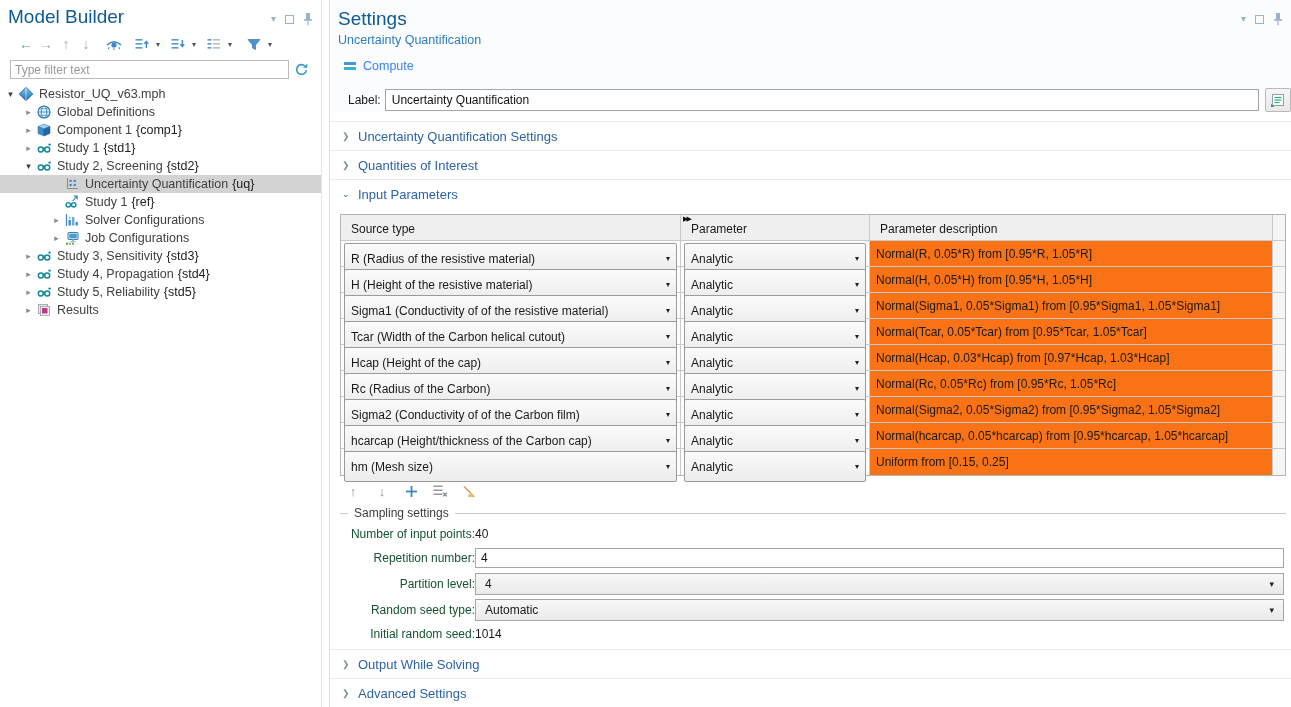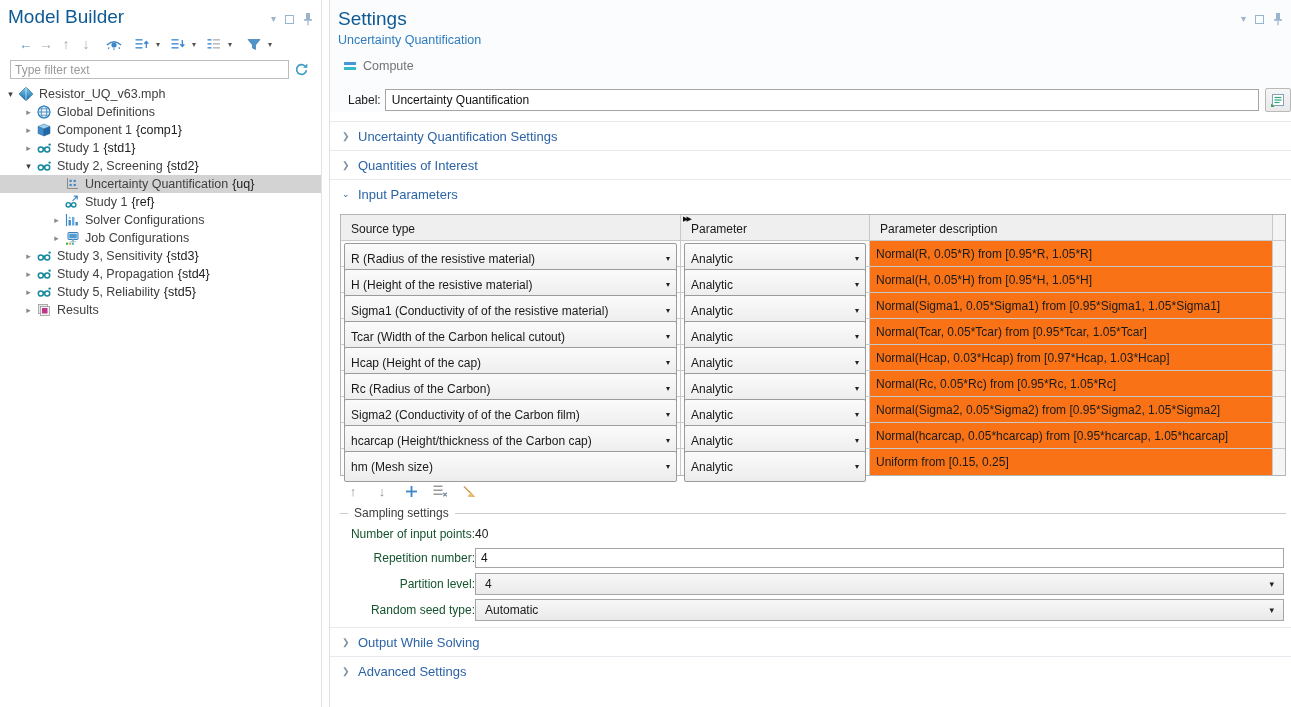--- a/index.html
+++ b/index.html
@@ -45,7 +45,7 @@
   .ceq { display:inline-flex; flex-direction:column; gap:2px; width:12px; }
   .ceq i { display:block; height:3px; border-radius:0.5px; }
   .ceq .b1 { background:#4596d8; } .ceq .b2 { background:#36b7c8; }
-  .compute-label { font-size:12.5px; color:#737373; }
+  .compute-label { font-size:12.5px; color:#3b82f6; }
   .label-row { display:flex; align-items:center; margin:12px 0 0 10px; height:24px; }
   .label-cap { font-size:12px; width:37px; }
   .label-input { width:880px; height:22px; border:1px solid #a6a6a6; font-size:12px; padding:0 6px;

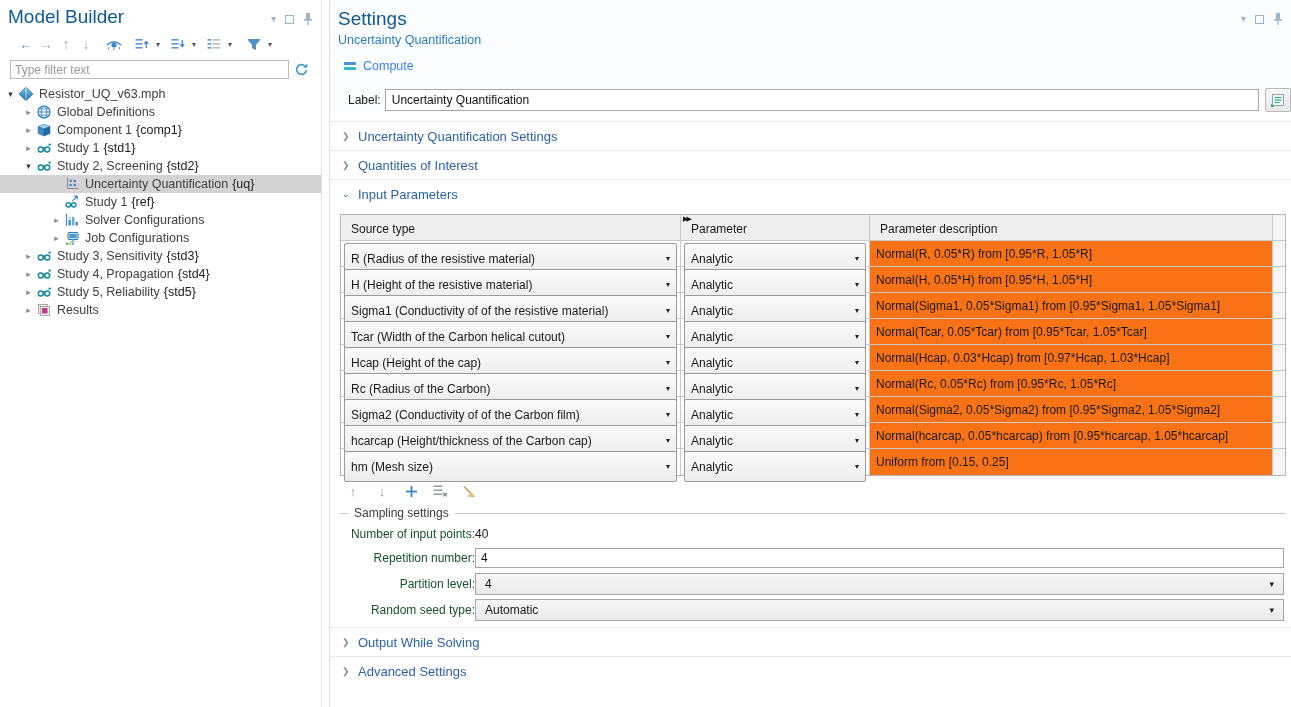--- a/index.html
+++ b/index.html
@@ -636,6 +636,10 @@
             <span class="cv">▾</span>
           </div>
         </div>
+        <div class="srow short">
+          <span class="slabel">Initial random seed:</span>
+          <span class="sval">1014</span>
+        </div>
       </div>
 
       <div class="sect">

